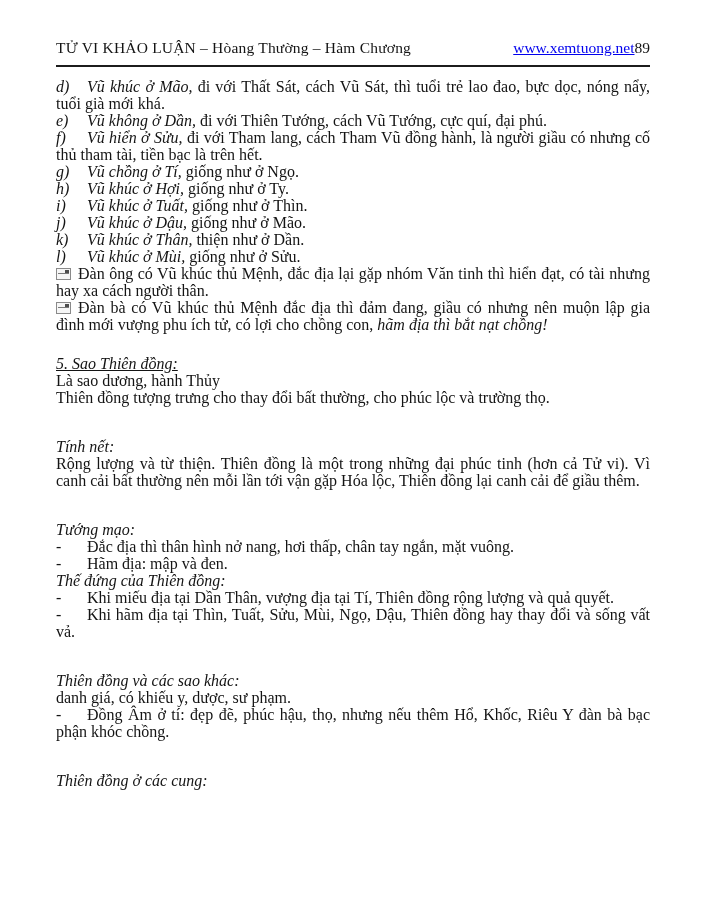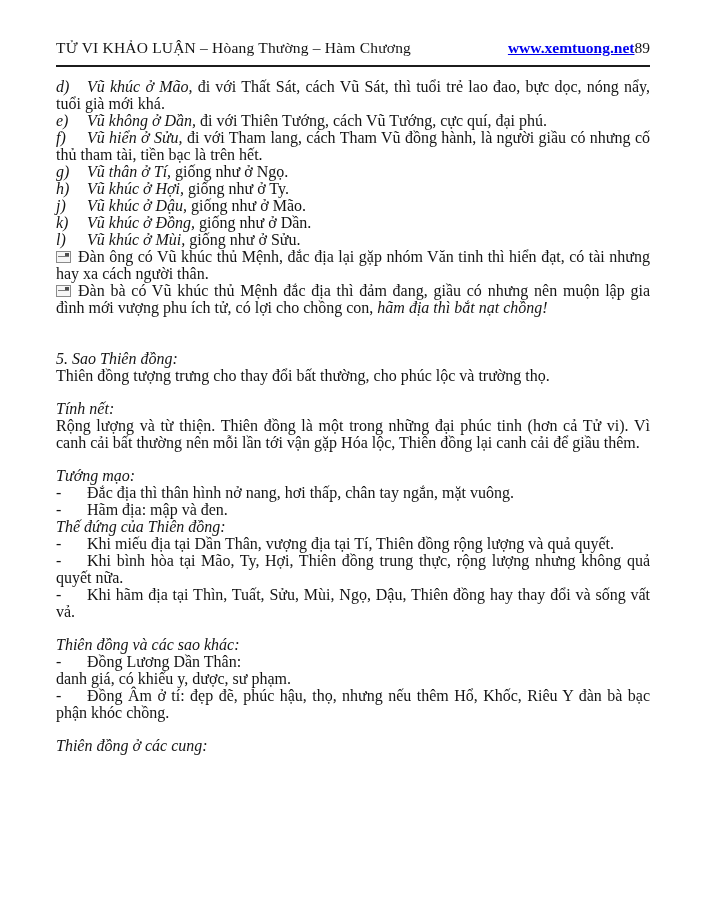--- a/index.html
+++ b/index.html
@@ -35,7 +35,7 @@
     letter-spacing: 0.2px;
   }
   .site-link {
-    font-weight: bold;
+    font-weight: normal;
     text-decoration: underline;
     cursor: pointer;
   }

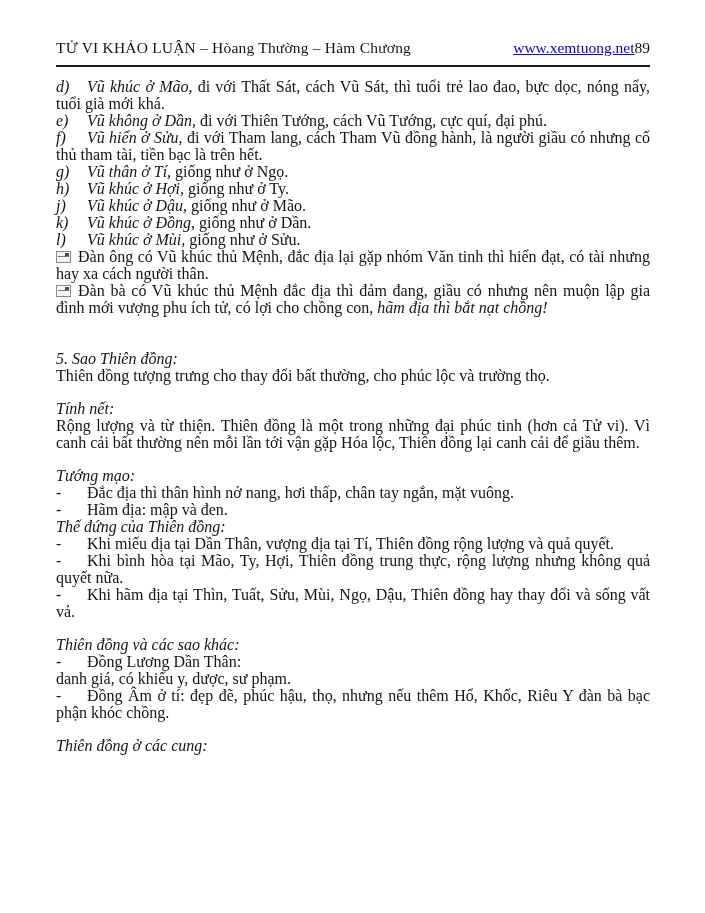--- a/index.html
+++ b/index.html
@@ -107,7 +107,7 @@
         <p class="para"><span class="marker it">d)</span><span class="it">Vũ khúc ở Mão,</span><span> đi với Thất Sát, cách Vũ Sát, thì tuổi trẻ lao đao, bực dọc, nóng nẩy, tuổi già mới khá.</span></p>
         <p class="para"><span class="marker it">e)</span><span class="it">Vũ không ở Dần,</span><span> đi với Thiên Tướng, cách Vũ Tướng, cực quí, đại phú.</span></p>
         <p class="para"><span class="marker it">f)</span><span class="it">Vũ hiển ở Sửu,</span><span> đi với Tham lang, cách Tham Vũ đồng hành, là người giầu có nhưng cố thủ tham tài, tiền bạc là trên hết.</span></p>
-        <p class="para"><span class="marker it">g)</span><span class="it">Vũ thân ở Tí,</span><span> giống như ở Ngọ.</span></p>
+        <p class="para"><span class="marker it">g)</span><span class="it">Vũ chồng ở Tí,</span><span> giống như ở Ngọ.</span></p>
         <p class="para"><span class="marker it">h)</span><span class="it">Vũ khúc ở Hợi,</span><span> giống như ở Ty.</span></p>
         <p class="para"><span class="marker it">j)</span><span class="it">Vũ khúc ở Dậu,</span><span> giống như ở Mão.</span></p>
         <p class="para"><span class="marker it">k)</span><span class="it">Vũ khúc ở Đồng,</span><span> giống như ở Dần.</span></p>

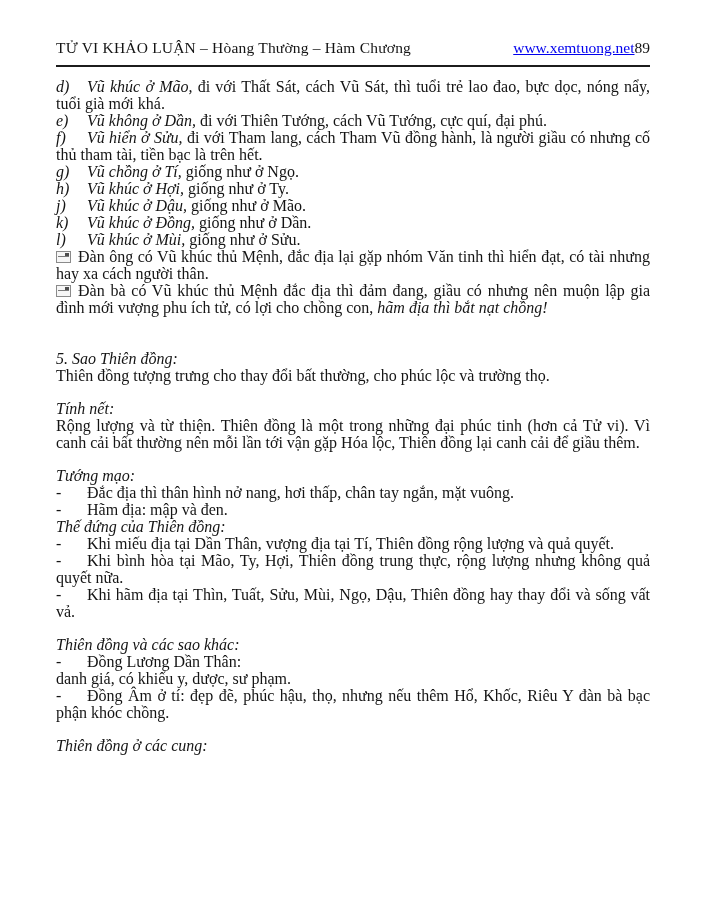--- a/index.html
+++ b/index.html
@@ -109,6 +109,7 @@
         <p class="para"><span class="marker it">f)</span><span class="it">Vũ hiển ở Sửu,</span><span> đi với Tham lang, cách Tham Vũ đồng hành, là người giầu có nhưng cố thủ tham tài, tiền bạc là trên hết.</span></p>
         <p class="para"><span class="marker it">g)</span><span class="it">Vũ chồng ở Tí,</span><span> giống như ở Ngọ.</span></p>
         <p class="para"><span class="marker it">h)</span><span class="it">Vũ khúc ở Hợi,</span><span> giống như ở Ty.</span></p>
+        <p class="para"><span class="marker it">i)</span><span class="it">Vũ khúc ở Tuất,</span><span> giống như ở Thìn.</span></p>
         <p class="para"><span class="marker it">j)</span><span class="it">Vũ khúc ở Dậu,</span><span> giống như ở Mão.</span></p>
         <p class="para"><span class="marker it">k)</span><span class="it">Vũ khúc ở Đồng,</span><span> giống như ở Dần.</span></p>
         <p class="para"><span class="marker it">l)</span><span class="it">Vũ khúc ở Mùi,</span><span> giống như ở Sửu.</span></p>

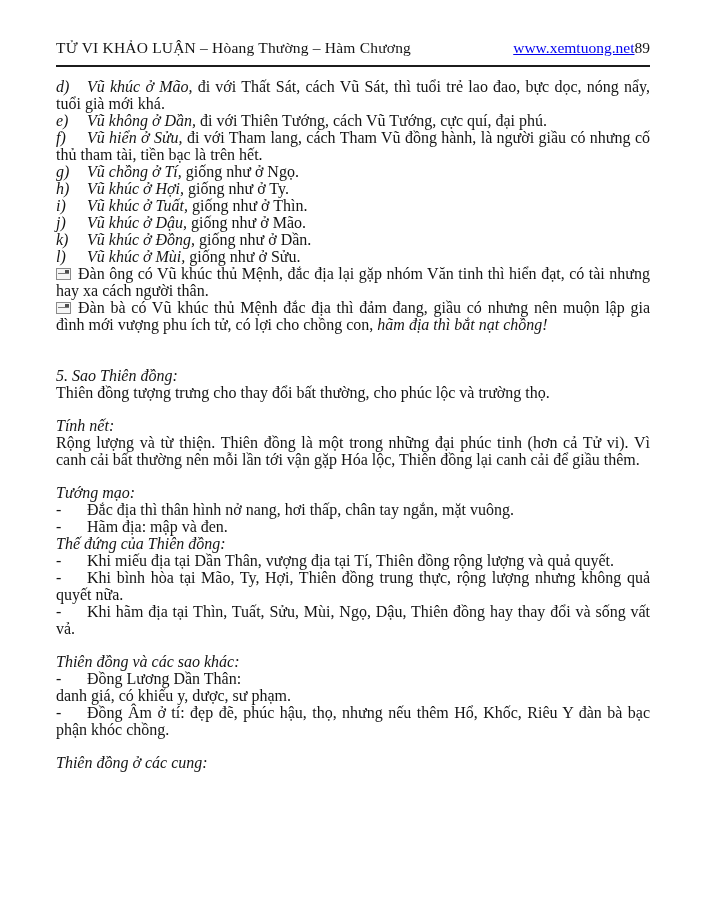--- a/index.html
+++ b/index.html
@@ -111,7 +111,7 @@
         <p class="para"><span class="marker it">h)</span><span class="it">Vũ khúc ở Hợi,</span><span> giống như ở Ty.</span></p>
         <p class="para"><span class="marker it">i)</span><span class="it">Vũ khúc ở Tuất,</span><span> giống như ở Thìn.</span></p>
         <p class="para"><span class="marker it">j)</span><span class="it">Vũ khúc ở Dậu,</span><span> giống như ở Mão.</span></p>
-        <p class="para"><span class="marker it">k)</span><span class="it">Vũ khúc ở Đồng,</span><span> giống như ở Dần.</span></p>
+        <p class="para"><span class="marker it">k)</span><span class="it">Vũ khúc ở Thân,</span><span> giống như ở Dần.</span></p>
         <p class="para"><span class="marker it">l)</span><span class="it">Vũ khúc ở Mùi,</span><span> giống như ở Sửu.</span></p>
         <p class="para"><span class="note-icon"></span><span>Đàn ông có Vũ khúc thủ Mệnh, đắc địa lại gặp nhóm Văn tinh thì hiển đạt, có tài nhưng hay xa cách người thân.</span></p>
         <p class="para"><span class="note-icon"></span><span>Đàn bà có Vũ khúc thủ Mệnh đắc địa thì đảm đang, giầu có nhưng nên muộn lập gia đình mới vượng phu ích tử, có lợi cho chồng con, </span><span class="it">hãm địa thì bắt nạt chồng!</span></p>

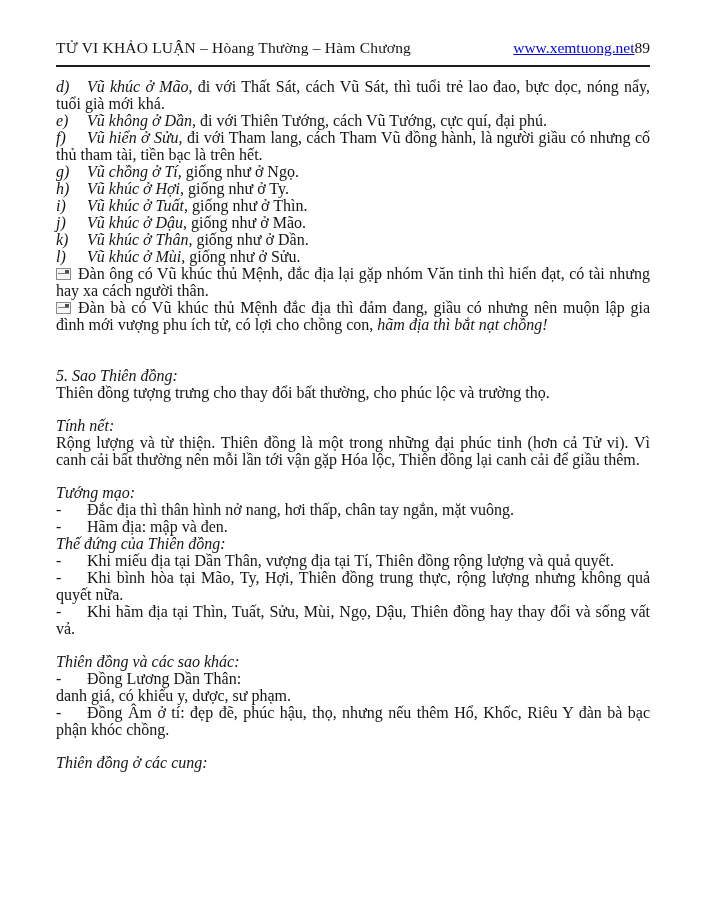--- a/index.html
+++ b/index.html
@@ -111,7 +111,7 @@
         <p class="para"><span class="marker it">h)</span><span class="it">Vũ khúc ở Hợi,</span><span> giống như ở Ty.</span></p>
         <p class="para"><span class="marker it">i)</span><span class="it">Vũ khúc ở Tuất,</span><span> giống như ở Thìn.</span></p>
         <p class="para"><span class="marker it">j)</span><span class="it">Vũ khúc ở Dậu,</span><span> giống như ở Mão.</span></p>
-        <p class="para"><span class="marker it">k)</span><span class="it">Vũ khúc ở Thân,</span><span> giống như ở Dần.</span></p>
+        <p class="para"><span class="marker it">k)</span><span class="it">Vũ khúc ở Thân,</span><span> thiện như ở Dần.</span></p>
         <p class="para"><span class="marker it">l)</span><span class="it">Vũ khúc ở Mùi,</span><span> giống như ở Sửu.</span></p>
         <p class="para"><span class="note-icon"></span><span>Đàn ông có Vũ khúc thủ Mệnh, đắc địa lại gặp nhóm Văn tinh thì hiển đạt, có tài nhưng hay xa cách người thân.</span></p>
         <p class="para"><span class="note-icon"></span><span>Đàn bà có Vũ khúc thủ Mệnh đắc địa thì đảm đang, giầu có nhưng nên muộn lập gia đình mới vượng phu ích tử, có lợi cho chồng con, </span><span class="it">hãm địa thì bắt nạt chồng!</span></p>

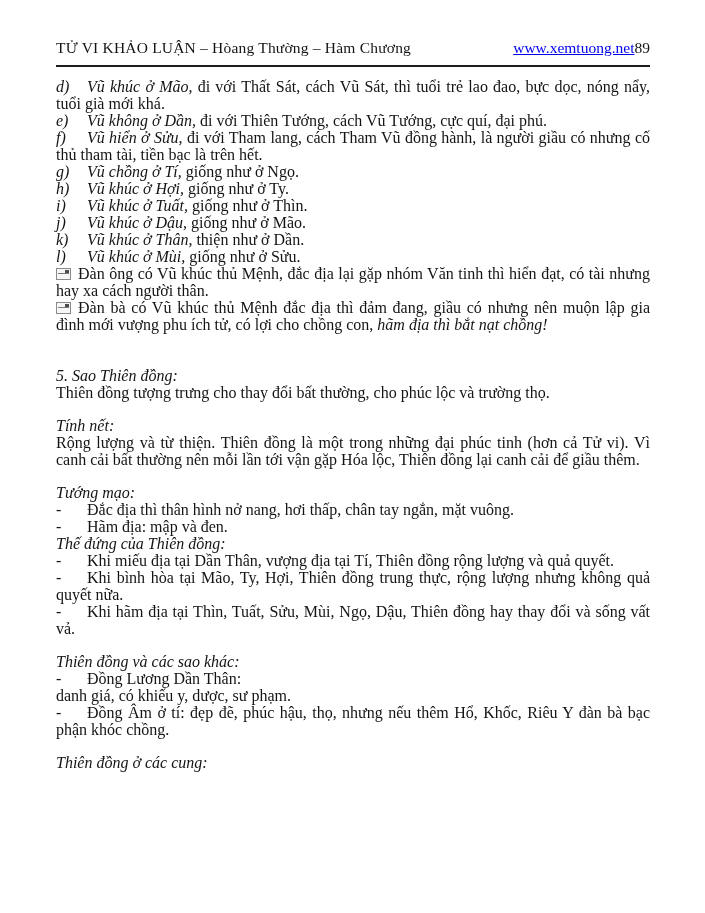--- a/index.html
+++ b/index.html
@@ -58,7 +58,7 @@
     text-align: left;
   }
   .sp1 { margin-top: 16px; }
-  .sp2 { margin-top: 34px; }
+  .sp2 { margin-top: 22px; text-decoration: underline; }
   .it { font-style: italic; }
   .marker {
     display: inline-block;

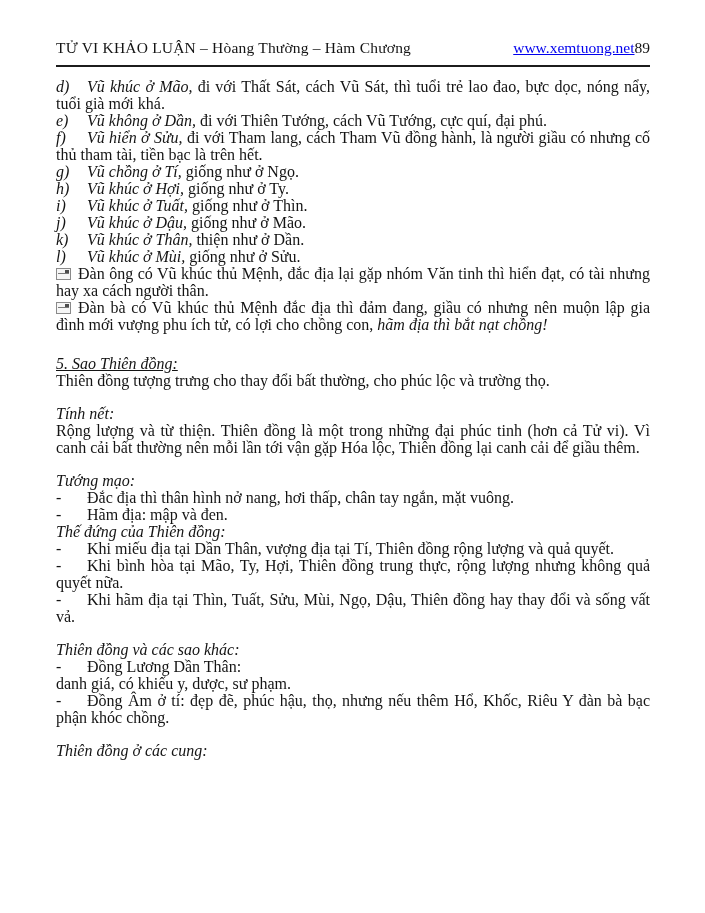--- a/index.html
+++ b/index.html
@@ -116,6 +116,7 @@
         <p class="para"><span class="note-icon"></span><span>Đàn ông có Vũ khúc thủ Mệnh, đắc địa lại gặp nhóm Văn tinh thì hiển đạt, có tài nhưng hay xa cách người thân.</span></p>
         <p class="para"><span class="note-icon"></span><span>Đàn bà có Vũ khúc thủ Mệnh đắc địa thì đảm đang, giầu có nhưng nên muộn lập gia đình mới vượng phu ích tử, có lợi cho chồng con, </span><span class="it">hãm địa thì bắt nạt chồng!</span></p>
         <p class="para heading sp2"><span class="it">5. Sao Thiên đồng:</span></p>
+        <p class="para"><span>Là sao dương, hành Thủy</span></p>
         <p class="para"><span>Thiên đồng tượng trưng cho thay đổi bất thường, cho phúc lộc và trường thọ.</span></p>
         <p class="para heading sp1"><span class="it">Tính nết:</span></p>
         <p class="para"><span>Rộng lượng và từ thiện. Thiên đồng là một trong những đại phúc tinh (hơn cả Tử vi). Vì canh cải bất thường nên mỗi lần tới vận gặp Hóa lộc, Thiên đồng lại canh cải để giầu thêm.</span></p>

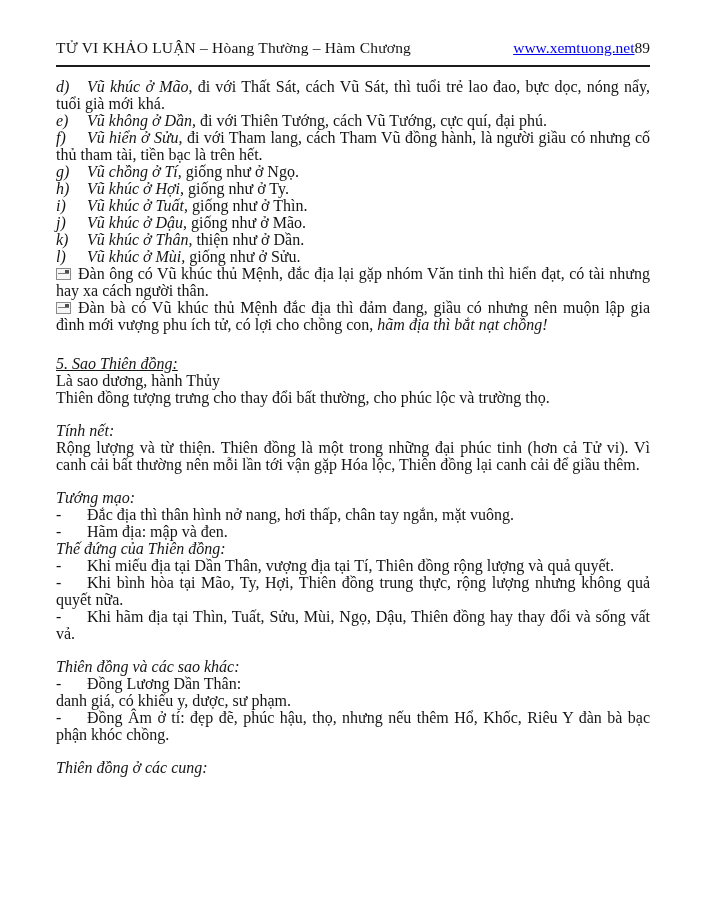--- a/index.html
+++ b/index.html
@@ -57,7 +57,7 @@
   .para.heading {
     text-align: left;
   }
-  .sp1 { margin-top: 16px; }
+  .sp1 { margin-top: 32px; }
   .sp2 { margin-top: 22px; text-decoration: underline; }
   .it { font-style: italic; }
   .marker {

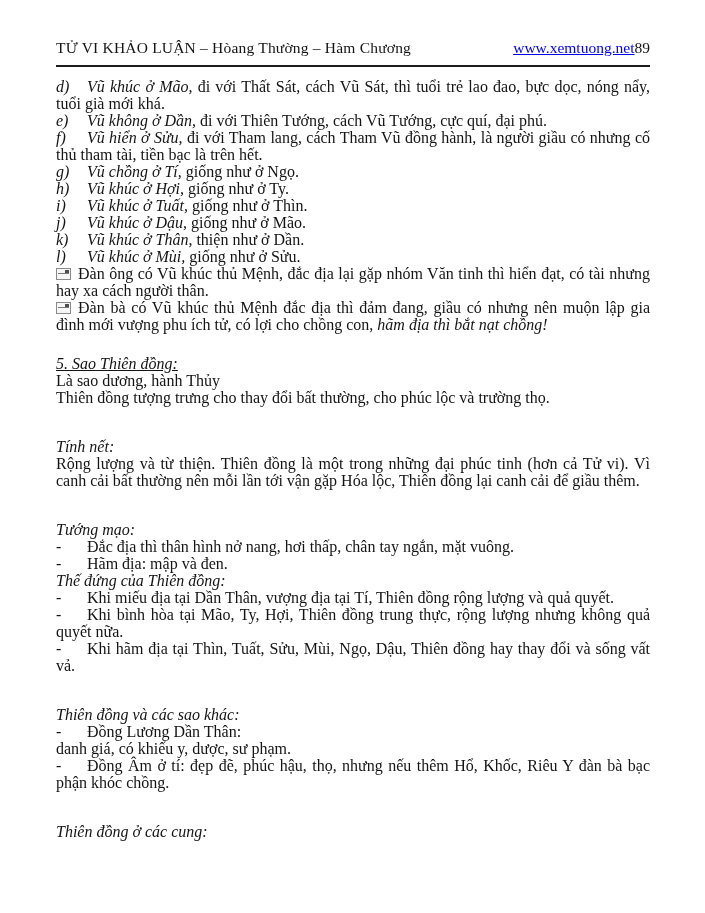--- a/index.html
+++ b/index.html
@@ -125,7 +125,6 @@
         <p class="para"><span class="marker">-</span><span>Hãm địa: mập và đen.</span></p>
         <p class="para heading"><span class="it">Thế đứng của Thiên đồng:</span></p>
         <p class="para"><span class="marker">-</span><span>Khi miếu địa tại Dần Thân, vượng địa tại Tí, Thiên đồng rộng lượng và quả quyết.</span></p>
-        <p class="para"><span class="marker">-</span><span>Khi bình hòa tại Mão, Ty, Hợi, Thiên đồng trung thực, rộng lượng nhưng không quả quyết nữa.</span></p>
         <p class="para"><span class="marker">-</span><span>Khi hãm địa tại Thìn, Tuất, Sửu, Mùi, Ngọ, Dậu, Thiên đồng hay thay đổi và sống vất vả.</span></p>
         <p class="para heading sp1"><span class="it">Thiên đồng và các sao khác:</span></p>
         <p class="para"><span class="marker">-</span><span>Đồng Lương Dần Thân:</span></p>

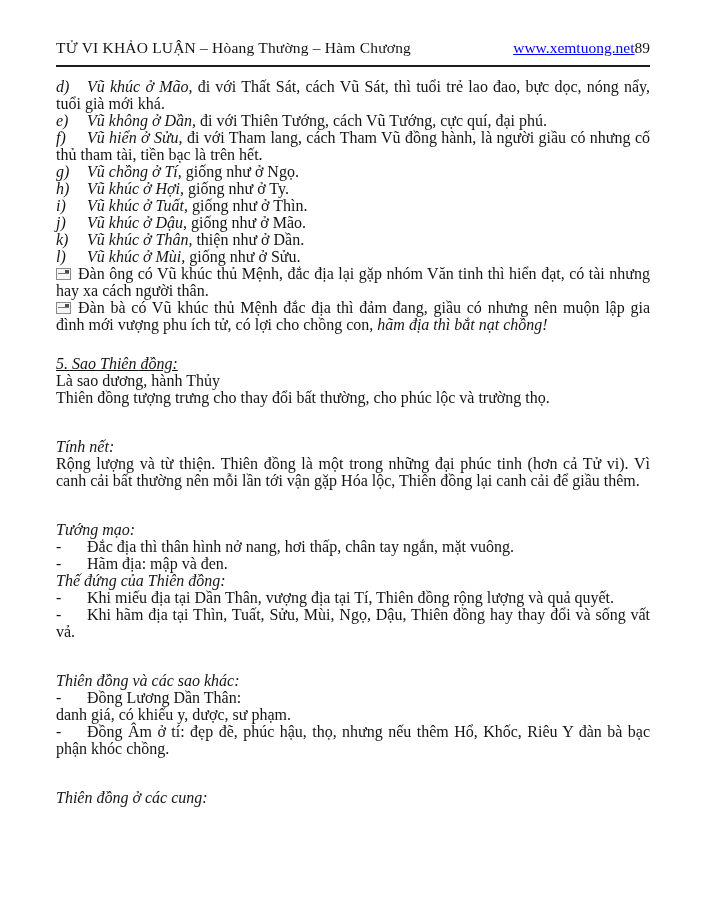--- a/index.html
+++ b/index.html
@@ -127,7 +127,6 @@
         <p class="para"><span class="marker">-</span><span>Khi miếu địa tại Dần Thân, vượng địa tại Tí, Thiên đồng rộng lượng và quả quyết.</span></p>
         <p class="para"><span class="marker">-</span><span>Khi hãm địa tại Thìn, Tuất, Sửu, Mùi, Ngọ, Dậu, Thiên đồng hay thay đổi và sống vất vả.</span></p>
         <p class="para heading sp1"><span class="it">Thiên đồng và các sao khác:</span></p>
-        <p class="para"><span class="marker">-</span><span>Đồng Lương Dần Thân:</span></p>
         <p class="para"><span>danh giá, có khiếu y, dược, sư phạm.</span></p>
         <p class="para"><span class="marker">-</span><span>Đồng Âm ở tí: đẹp đẽ, phúc hậu, thọ, nhưng nếu thêm Hổ, Khốc, Riêu Y đàn bà bạc phận khóc chồng.</span></p>
         <p class="para heading sp1"><span class="it">Thiên đồng ở các cung:</span></p>

